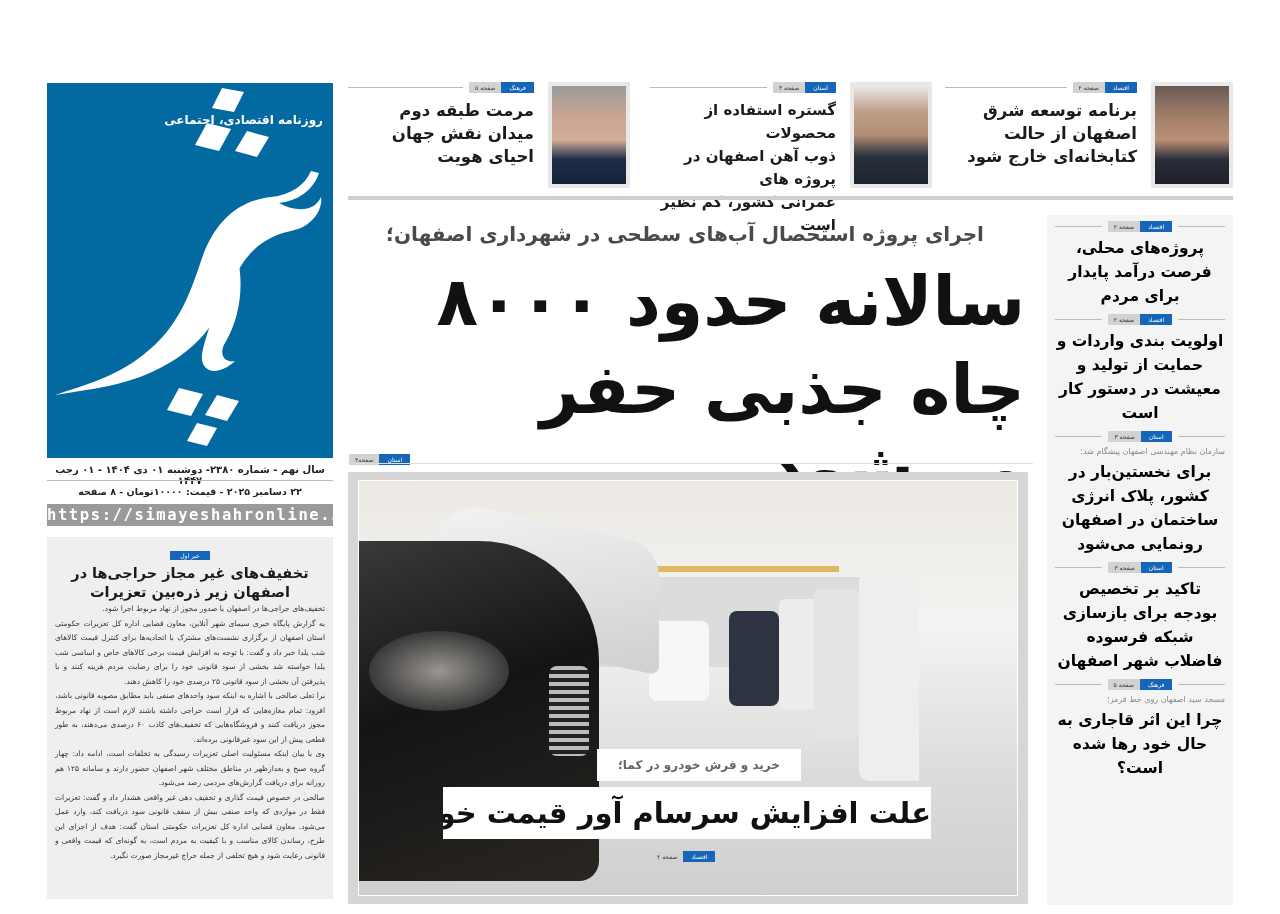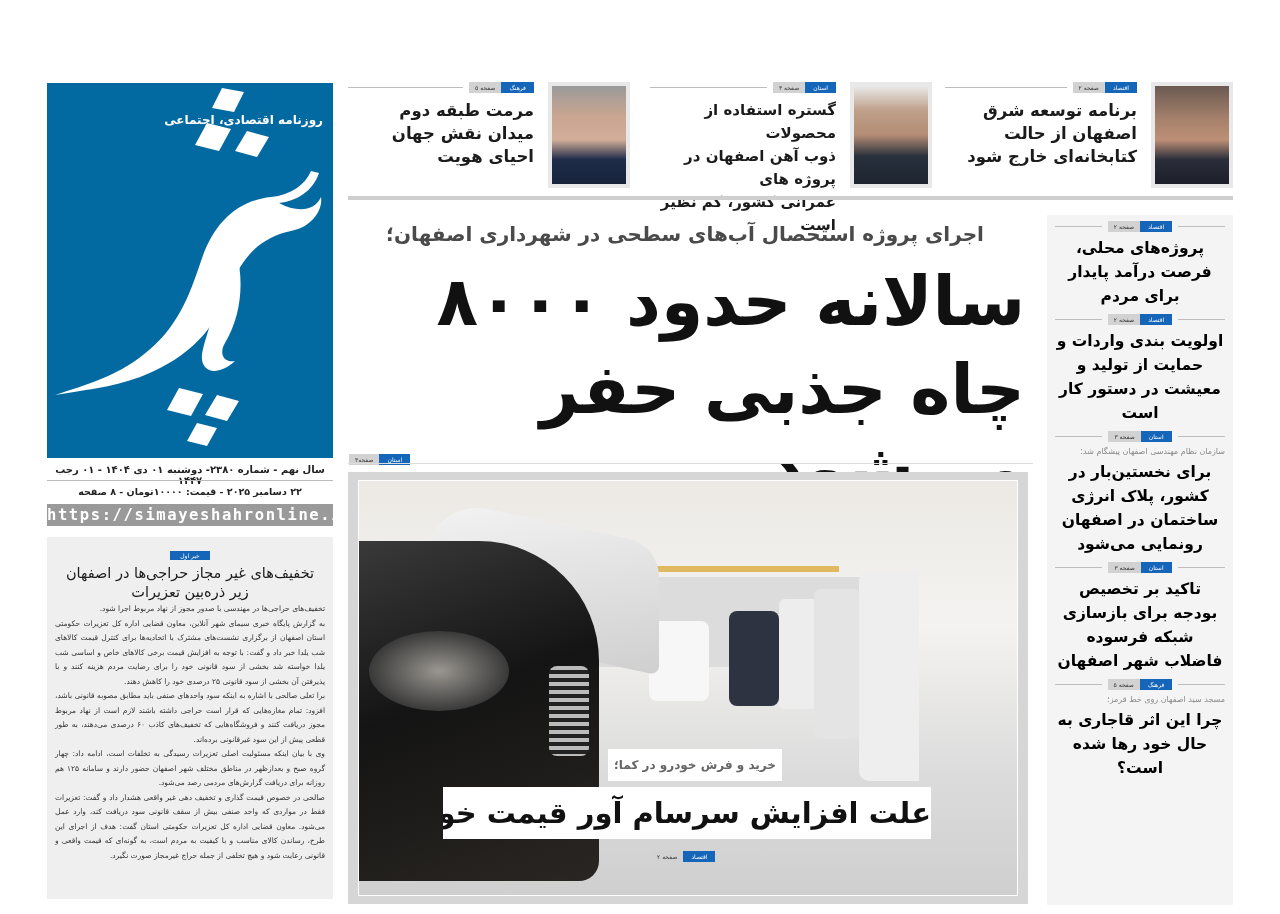--- a/index.html
+++ b/index.html
@@ -32,7 +32,7 @@
   .firstnews { position: absolute; left: 47px; top: 537px; width: 286px; height: 362px; background: #efefef; padding: 6px 8px; }
   .firstnews .kick { text-align: center; }
   .firstnews .kick span { display: inline-block; background: #1565b8; color: #fff; font-size: 6px; padding: 1px 10px; }
-  .firstnews h3 { text-align: center; font-size: 14.5px; line-height: 19px; font-weight: normal; margin-top: 2px; color: #1b1b1b; }
+  .firstnews h3 { text-align: center; font-size: 14.5px; line-height: 19px; font-weight: bold; margin-top: 2px; color: #1b1b1b; }
   .firstnews p { font-size: 7.5px; line-height: 14.5px; text-align: justify; color: #333; }
 
   

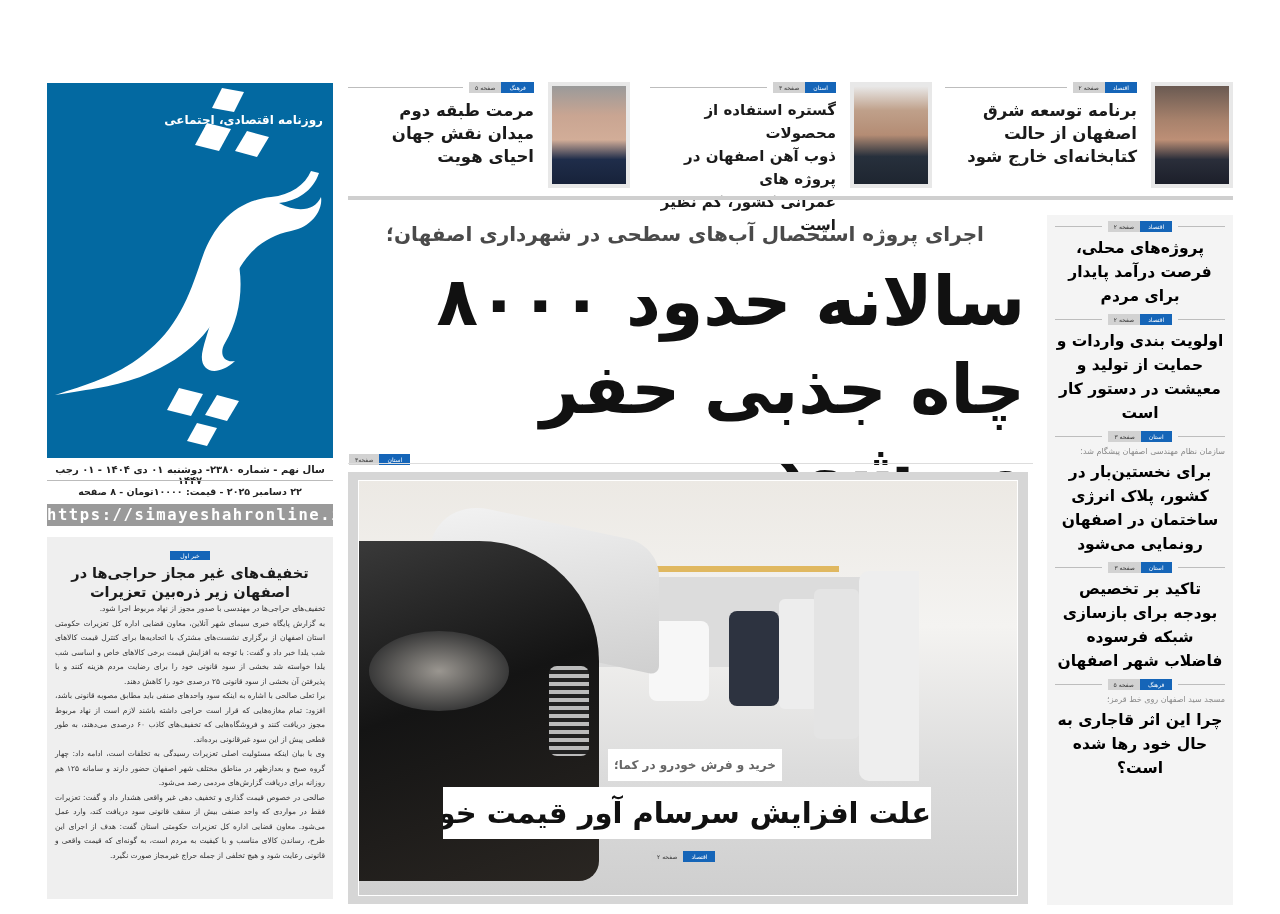--- a/index.html
+++ b/index.html
@@ -142,7 +142,7 @@
 <div class="firstnews">
   <div class="kick"><span>خبر اول</span></div>
   <h3>تخفیف‌های غیر مجاز حراجی‌ها در اصفهان زیر ذره‌بین تعزیرات</h3>
-  <p>تخفیف‌های حراجی‌ها در مهندسی با صدور مجوز از نهاد مربوط اجرا شود.</p>
+  <p>تخفیف‌های حراجی‌ها در اصفهان با صدور مجوز از نهاد مربوط اجرا شود.</p>
   <p>به گزارش پایگاه خبری سیمای شهر آنلاین، معاون قضایی اداره کل تعزیرات حکومتی استان اصفهان از برگزاری نشست‌های مشترک با اتحادیه‌ها برای کنترل قیمت کالاهای شب یلدا خبر داد و گفت: با توجه به افزایش قیمت برخی کالاهای خاص و اساسی شب یلدا خواسته شد بخشی از سود قانونی خود را برای رضایت مردم هزینه کنند و با پذیرفتن آن بخشی از سود قانونی ۲۵ درصدی خود را کاهش دهند.</p>
   <p>برا تعلی صالحی با اشاره به اینکه سود واحدهای صنفی باید مطابق مصوبه قانونی باشد، افزود: تمام مغازه‌هایی که قرار است حراجی داشته باشند لازم است از نهاد مربوط مجوز دریافت کنند و فروشگاه‌هایی که تخفیف‌های کاذب ۶۰ درصدی می‌دهند، به طور قطعی پیش از این سود غیرقانونی برده‌اند.</p>
   <p>وی با بیان اینکه مسئولیت اصلی تعزیرات رسیدگی به تخلفات است، ادامه داد: چهار گروه صبح و بعدازظهر در مناطق مختلف شهر اصفهان حضور دارند و سامانه ۱۲۵ هم روزانه برای دریافت گزارش‌های مردمی رصد می‌شود.</p>

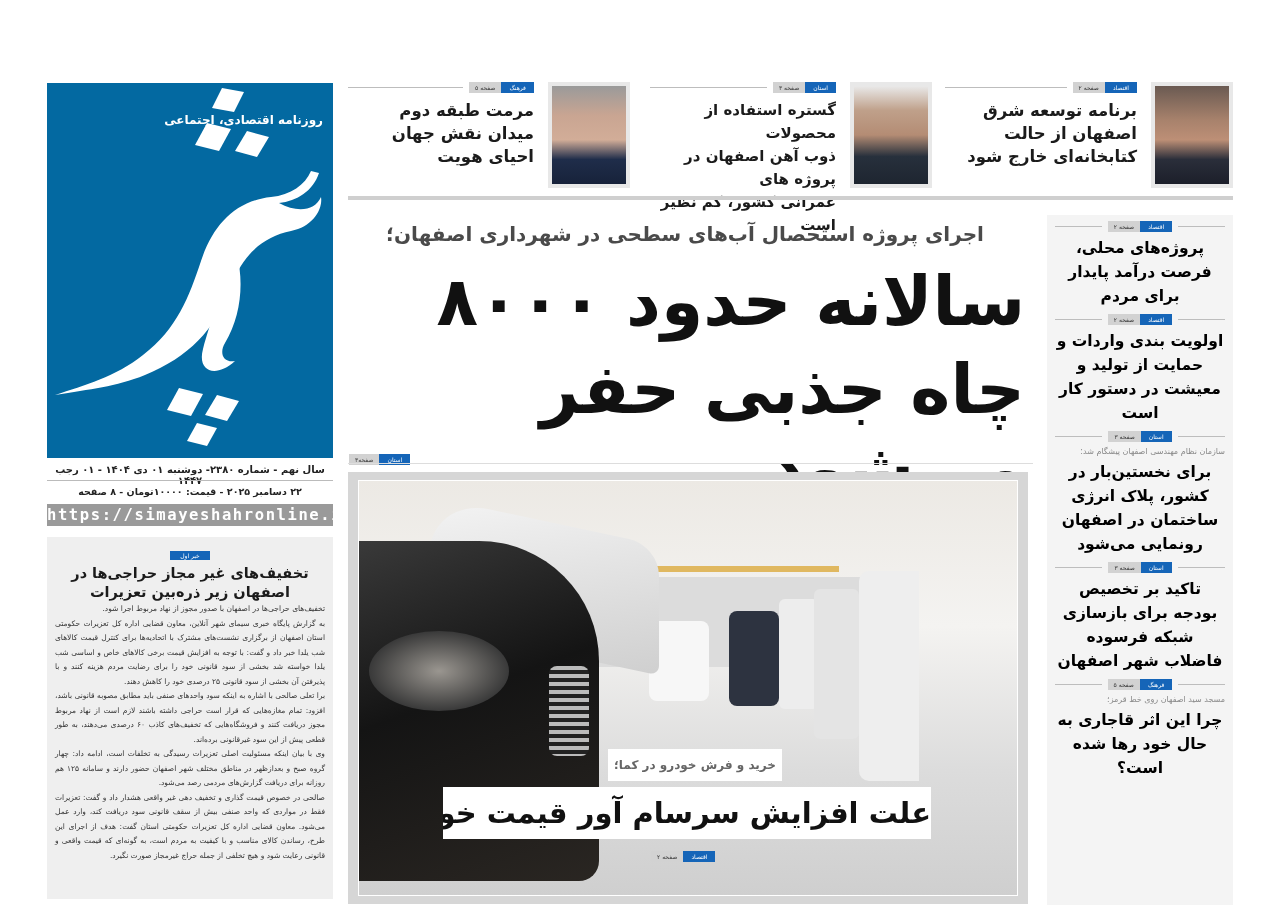--- a/index.html
+++ b/index.html
@@ -43,7 +43,7 @@
   .photo-frame { position: absolute; left: 348px; top: 472px; width: 680px; height: 432px; background: #d6d6d6; padding: 8px 10px; }
   .photo-inner { position: relative; width: 100%; height: 100%; overflow: hidden;
     background: linear-gradient(180deg, #ece9e4 0%, #f4f3f1 35%, #dcdcdc 70%, #cfcfcf 100%); border: 1px solid #fff; }
-  .photo-caption-kick { position: absolute; left: 238px; top: 268px; width: 174px; height: 32px; background: #fff; color: #666; font-size: 12px; font-weight: bold; line-height: 32px; text-align: center; margin-left: 11px; }
+  .photo-caption-kick { position: absolute; left: 238px; top: 268px; width: 204px; height: 32px; background: #fff; color: #666; font-size: 12px; font-weight: bold; line-height: 32px; text-align: center; }
   .photo-caption { position: absolute; left: 84px; top: 306px; width: 488px; height: 52px; background: #fff; color: #111; font-size: 29px; font-weight: bold; line-height: 52px; text-align: center; white-space: nowrap; overflow: hidden; }
 
   

